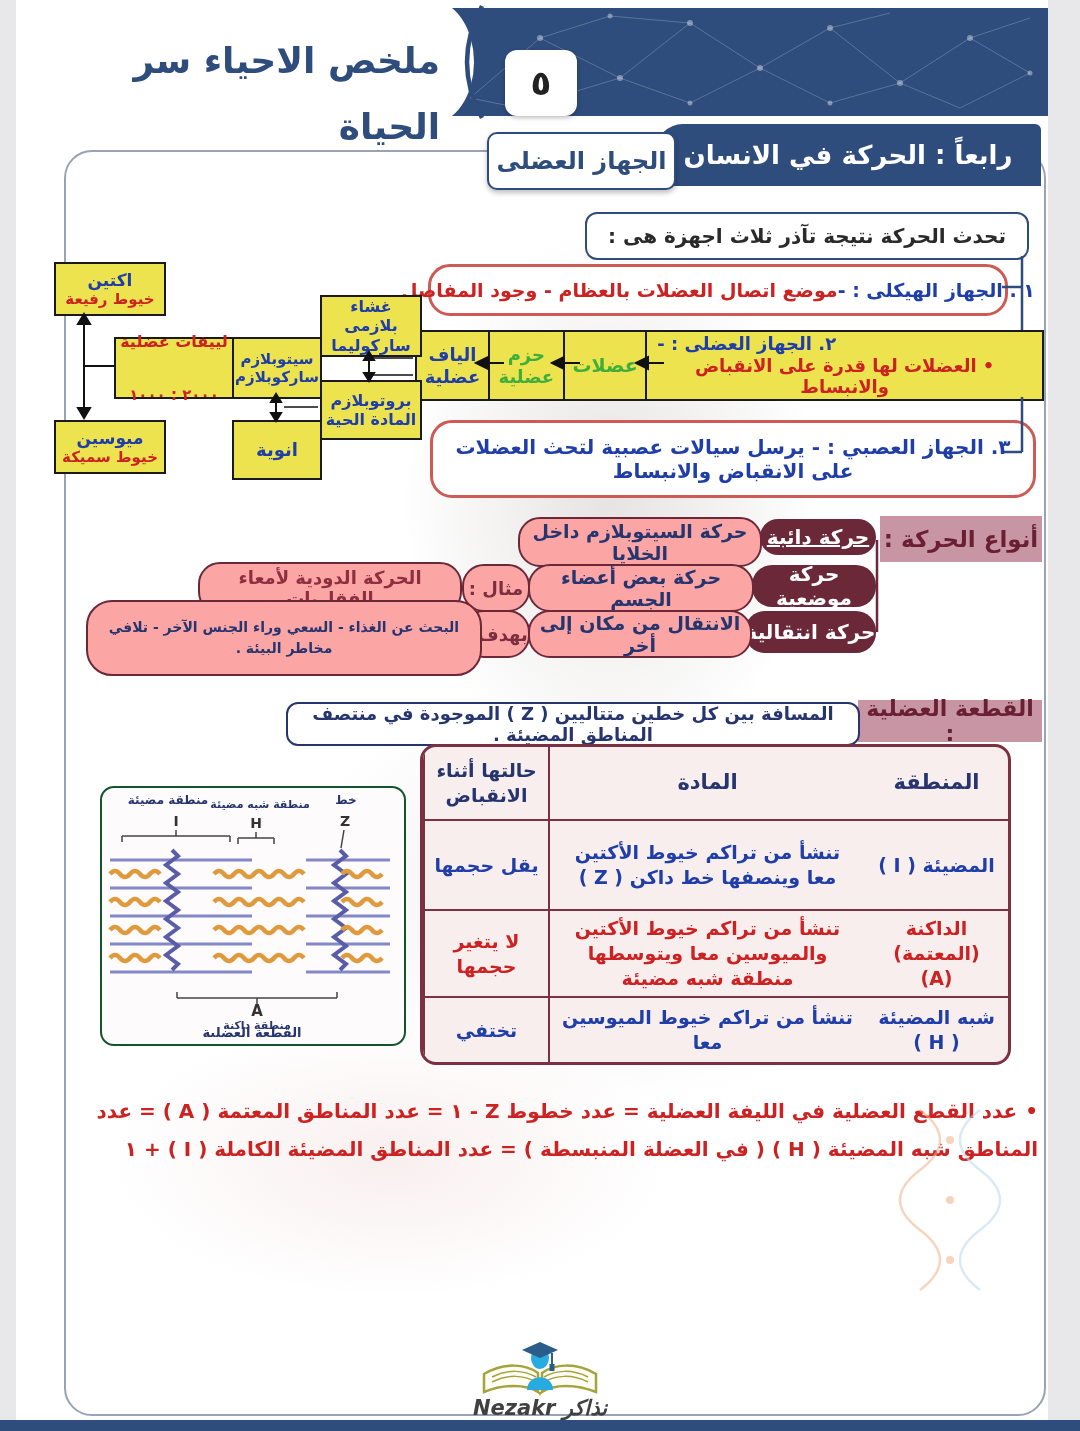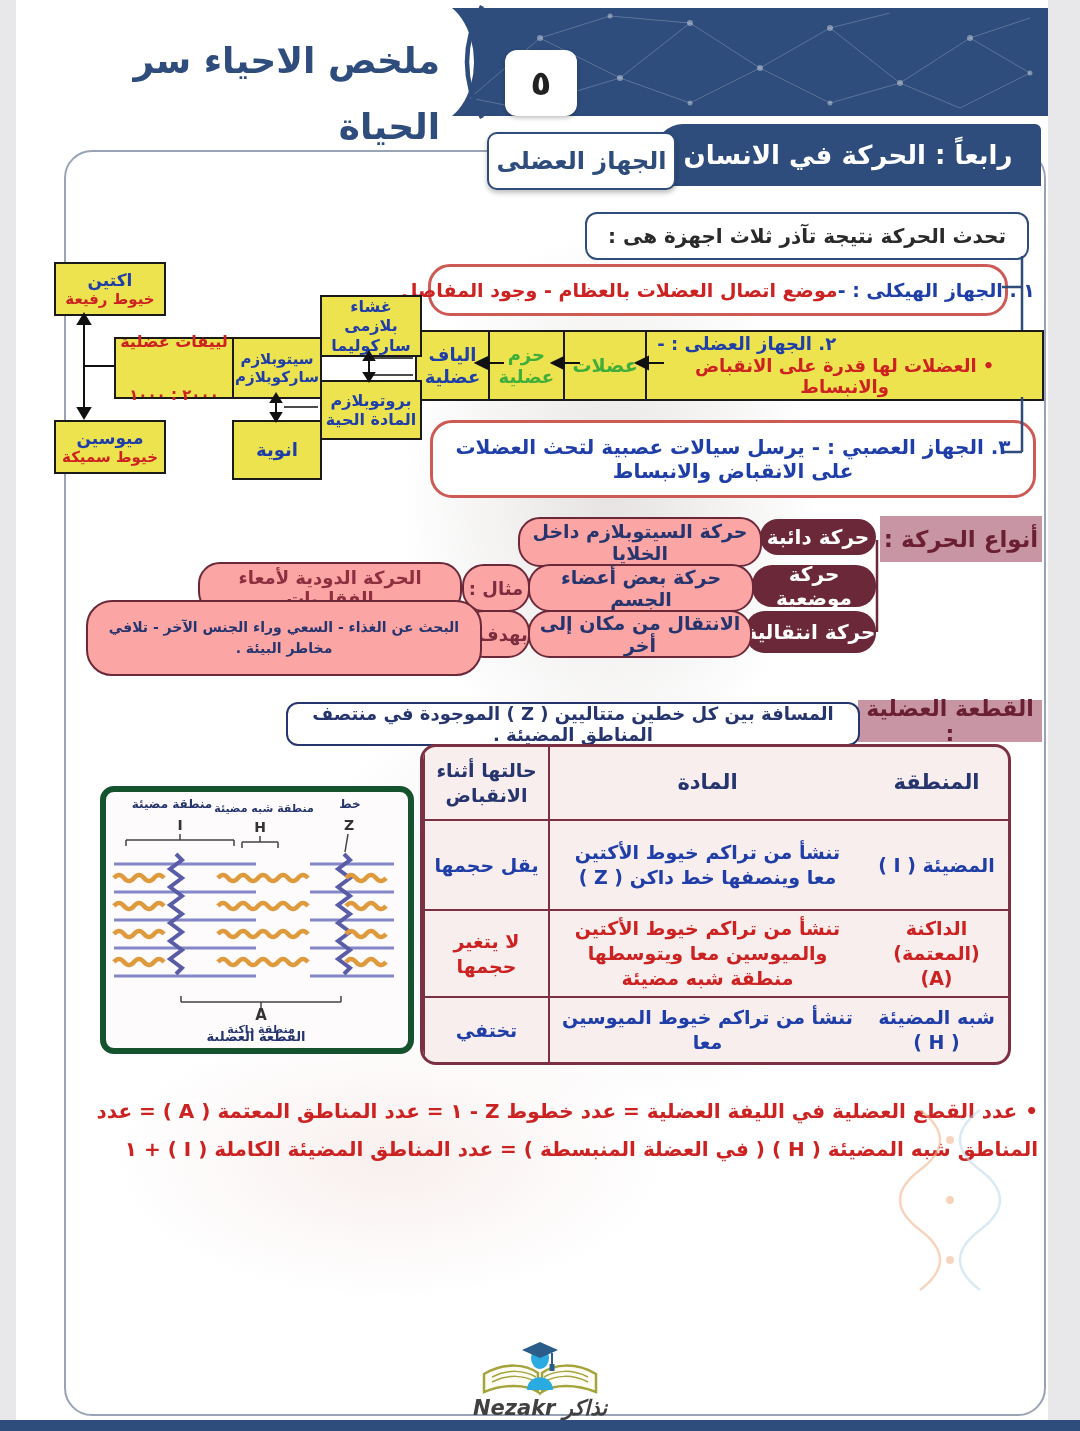--- a/index.html
+++ b/index.html
@@ -135,7 +135,7 @@
   </div>
 
   <div class="abs mauve center ar" style="left:880px;top:516px;width:162px;height:46px;font-size:23px;">أنواع الحركة :</div>
-  <div class="abs pill center" style="left:760px;top:519px;width:116px;height:36px;">حركة دائبة</div>
+  <div class="abs pill center" style="left:760px;top:519px;width:116px;height:36px;text-decoration:underline;">حركة دائبة</div>
   <div class="abs wbox center navy ar" style="left:518px;top:517px;width:240px;height:46px;font-size:19px;">حركة السيتوبلازم داخل الخلايا</div>
   <div class="abs pill center" style="left:752px;top:565px;width:124px;height:42px;">حركة موضعية</div>
   <div class="abs wbox center navy ar" style="left:528px;top:564px;width:222px;height:44px;font-size:19px;">حركة بعض أعضاء الجسم</div>

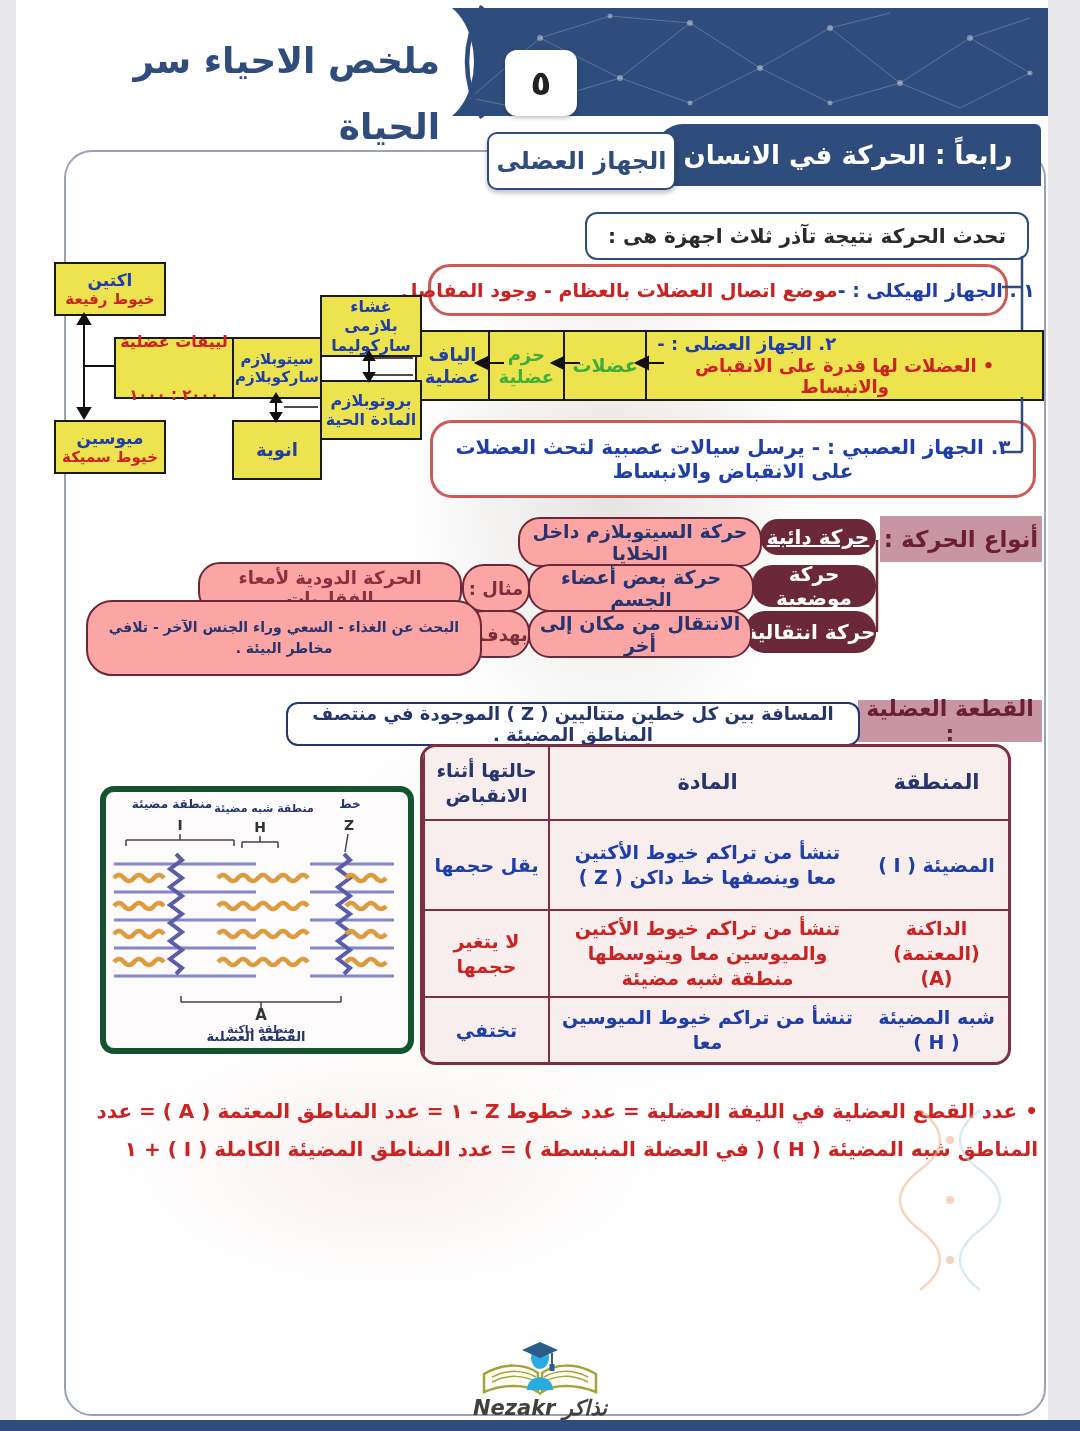--- a/index.html
+++ b/index.html
@@ -39,7 +39,7 @@
   .tc.vl2{border-left:2px solid #7c3044;}
   .tc.ht{border-top:2px solid #7c3044;}
   
-  .figbox{left:100px;top:786px;width:302px;height:256px;background:#fdfbfb;border:6px solid #14532d;border-radius:14px;z-index:3;}
+  .figbox{left:100px;top:786px;width:302px;height:256px;background:#fdfbfb;border:2px solid #14532d;border-radius:14px;z-index:3;}
   .notewrap{left:88px;width:950px;direction:rtl;text-align:right;font-weight:bold;font-size:20px;line-height:1.9;z-index:3;}
   .notewrap .bullet{margin-left:8px;}
   .brand{left:430px;top:1396px;width:220px;direction:ltr;text-align:center;color:#404040;font-size:21px;font-weight:bold;font-style:italic;z-index:3;}

